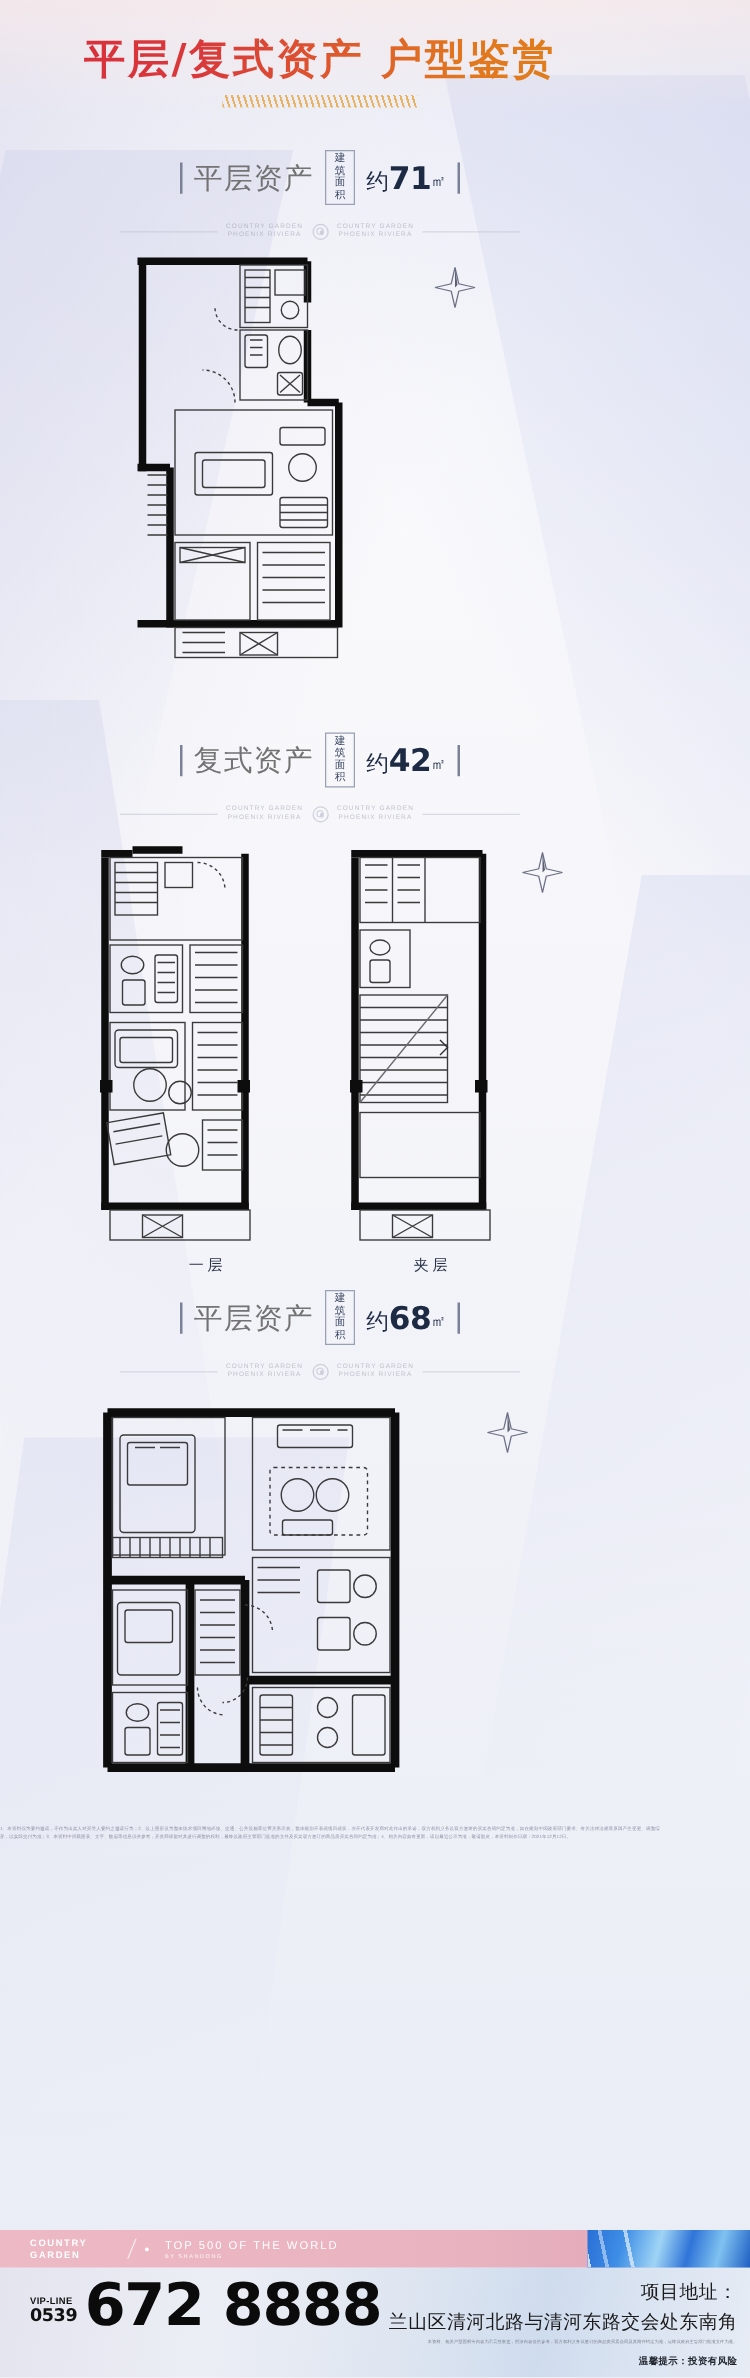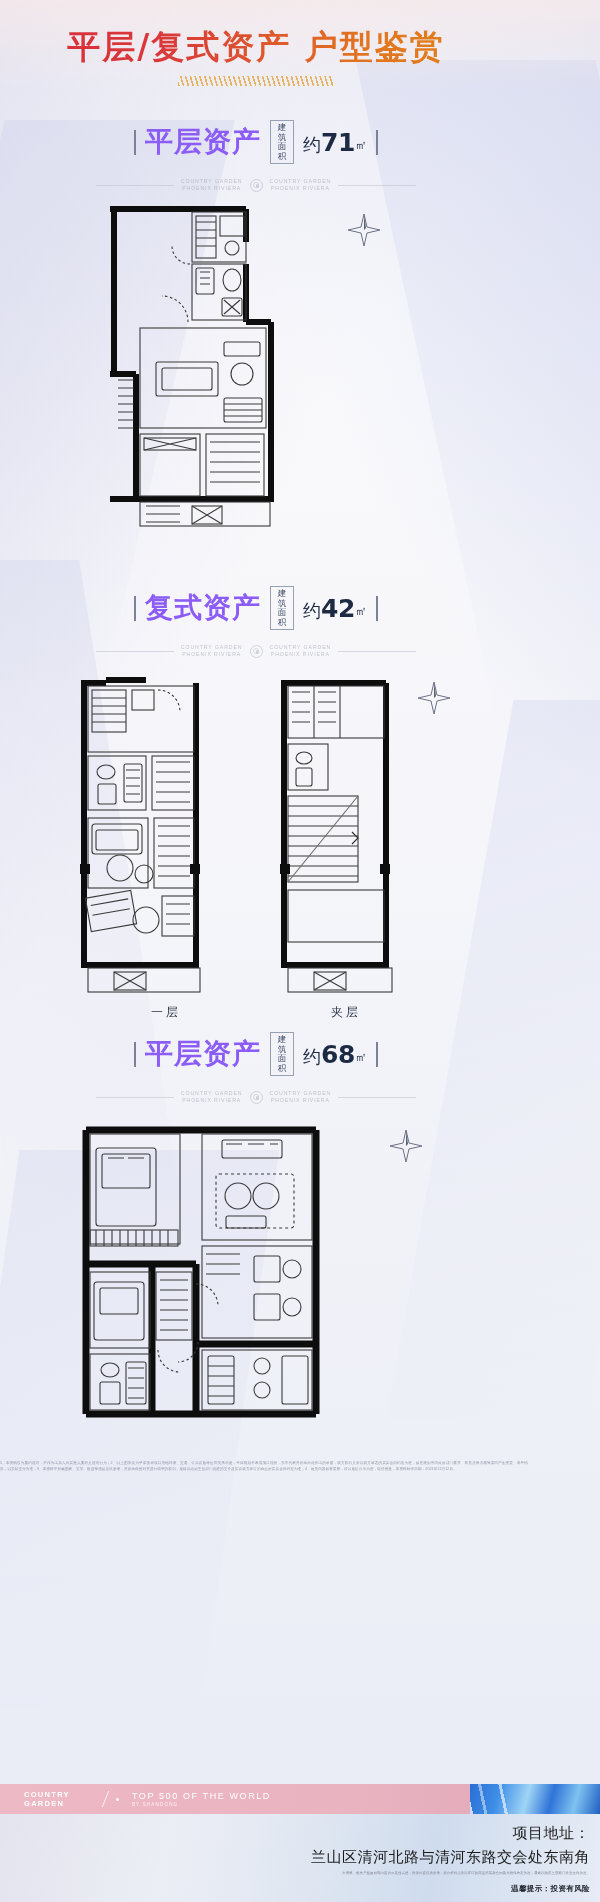--- a/index.html
+++ b/index.html
@@ -56,7 +56,7 @@
   .sec-head{ display:flex; align-items:center; justify-content:center; gap:9px;
     margin-top:34px; }
   .sec-head .bar{ width:2px; height:25px; background:#7b8298; }
-  .sec-title{ font-size:28px; font-weight:700; color:#8b5cf6; letter-spacing:1px;
+  .sec-title{ font-size:23px; font-weight:400; color:#737373; letter-spacing:1px;
     font-family:"DejaVu Sans","Liberation Sans",sans-serif; }
   .area-tag{ border:1px solid #98a0b4; color:#3c4864; font-size:8.5px; line-height:9.5px;
     padding:2px 3px; text-align:center; letter-spacing:0; width:24px;

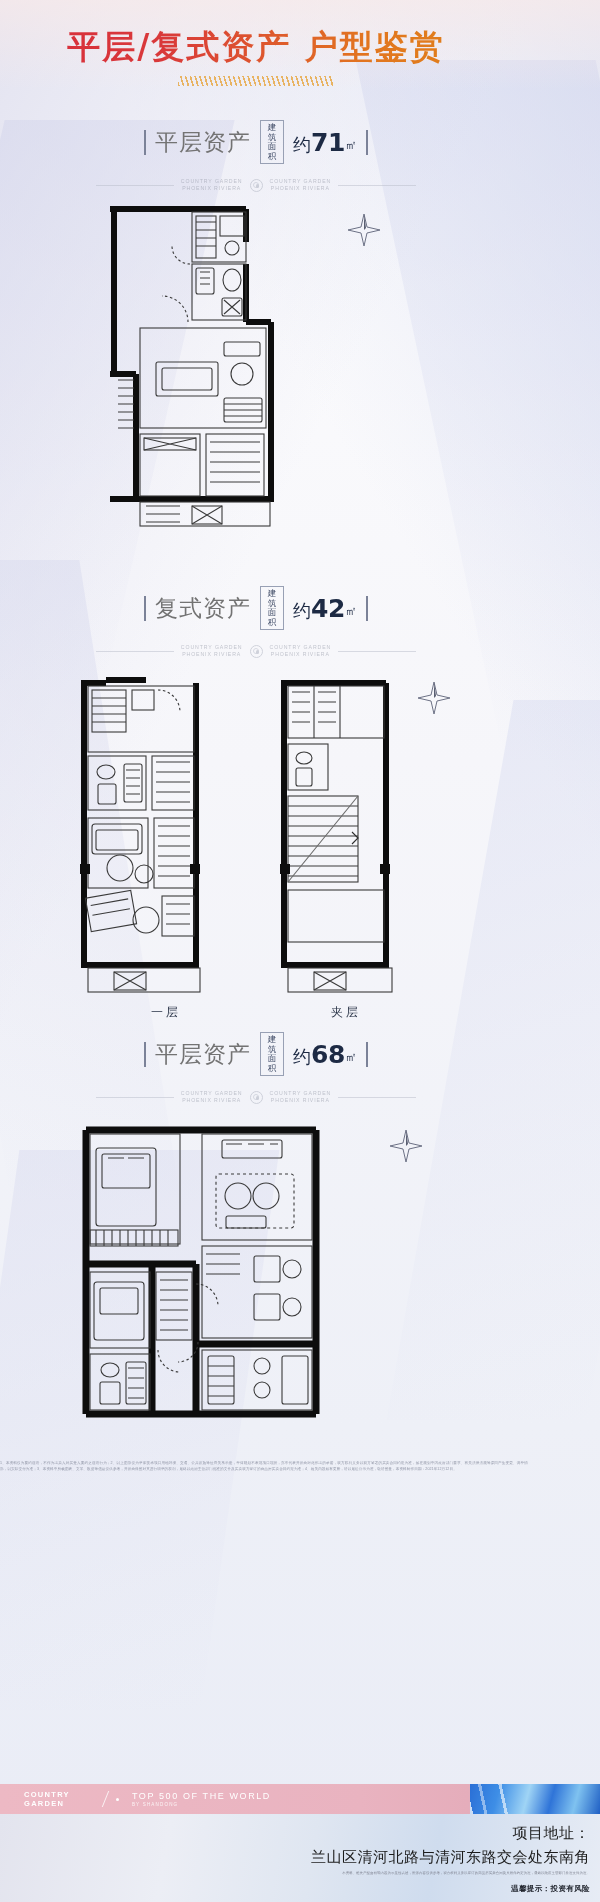--- a/index.html
+++ b/index.html
@@ -459,6 +459,13 @@
   </div>
   <div class="ribbon"></div>
 
+  <div class="phone-row">
+    <div class="vip">
+      <div class="l1">VIP-LINE</div>
+      <div class="l2">0539</div>
+    </div>
+    <div class="phone">672 8888</div>
+  </div>
 
   <div class="addr">
     <div class="a1">项目地址：</div>

